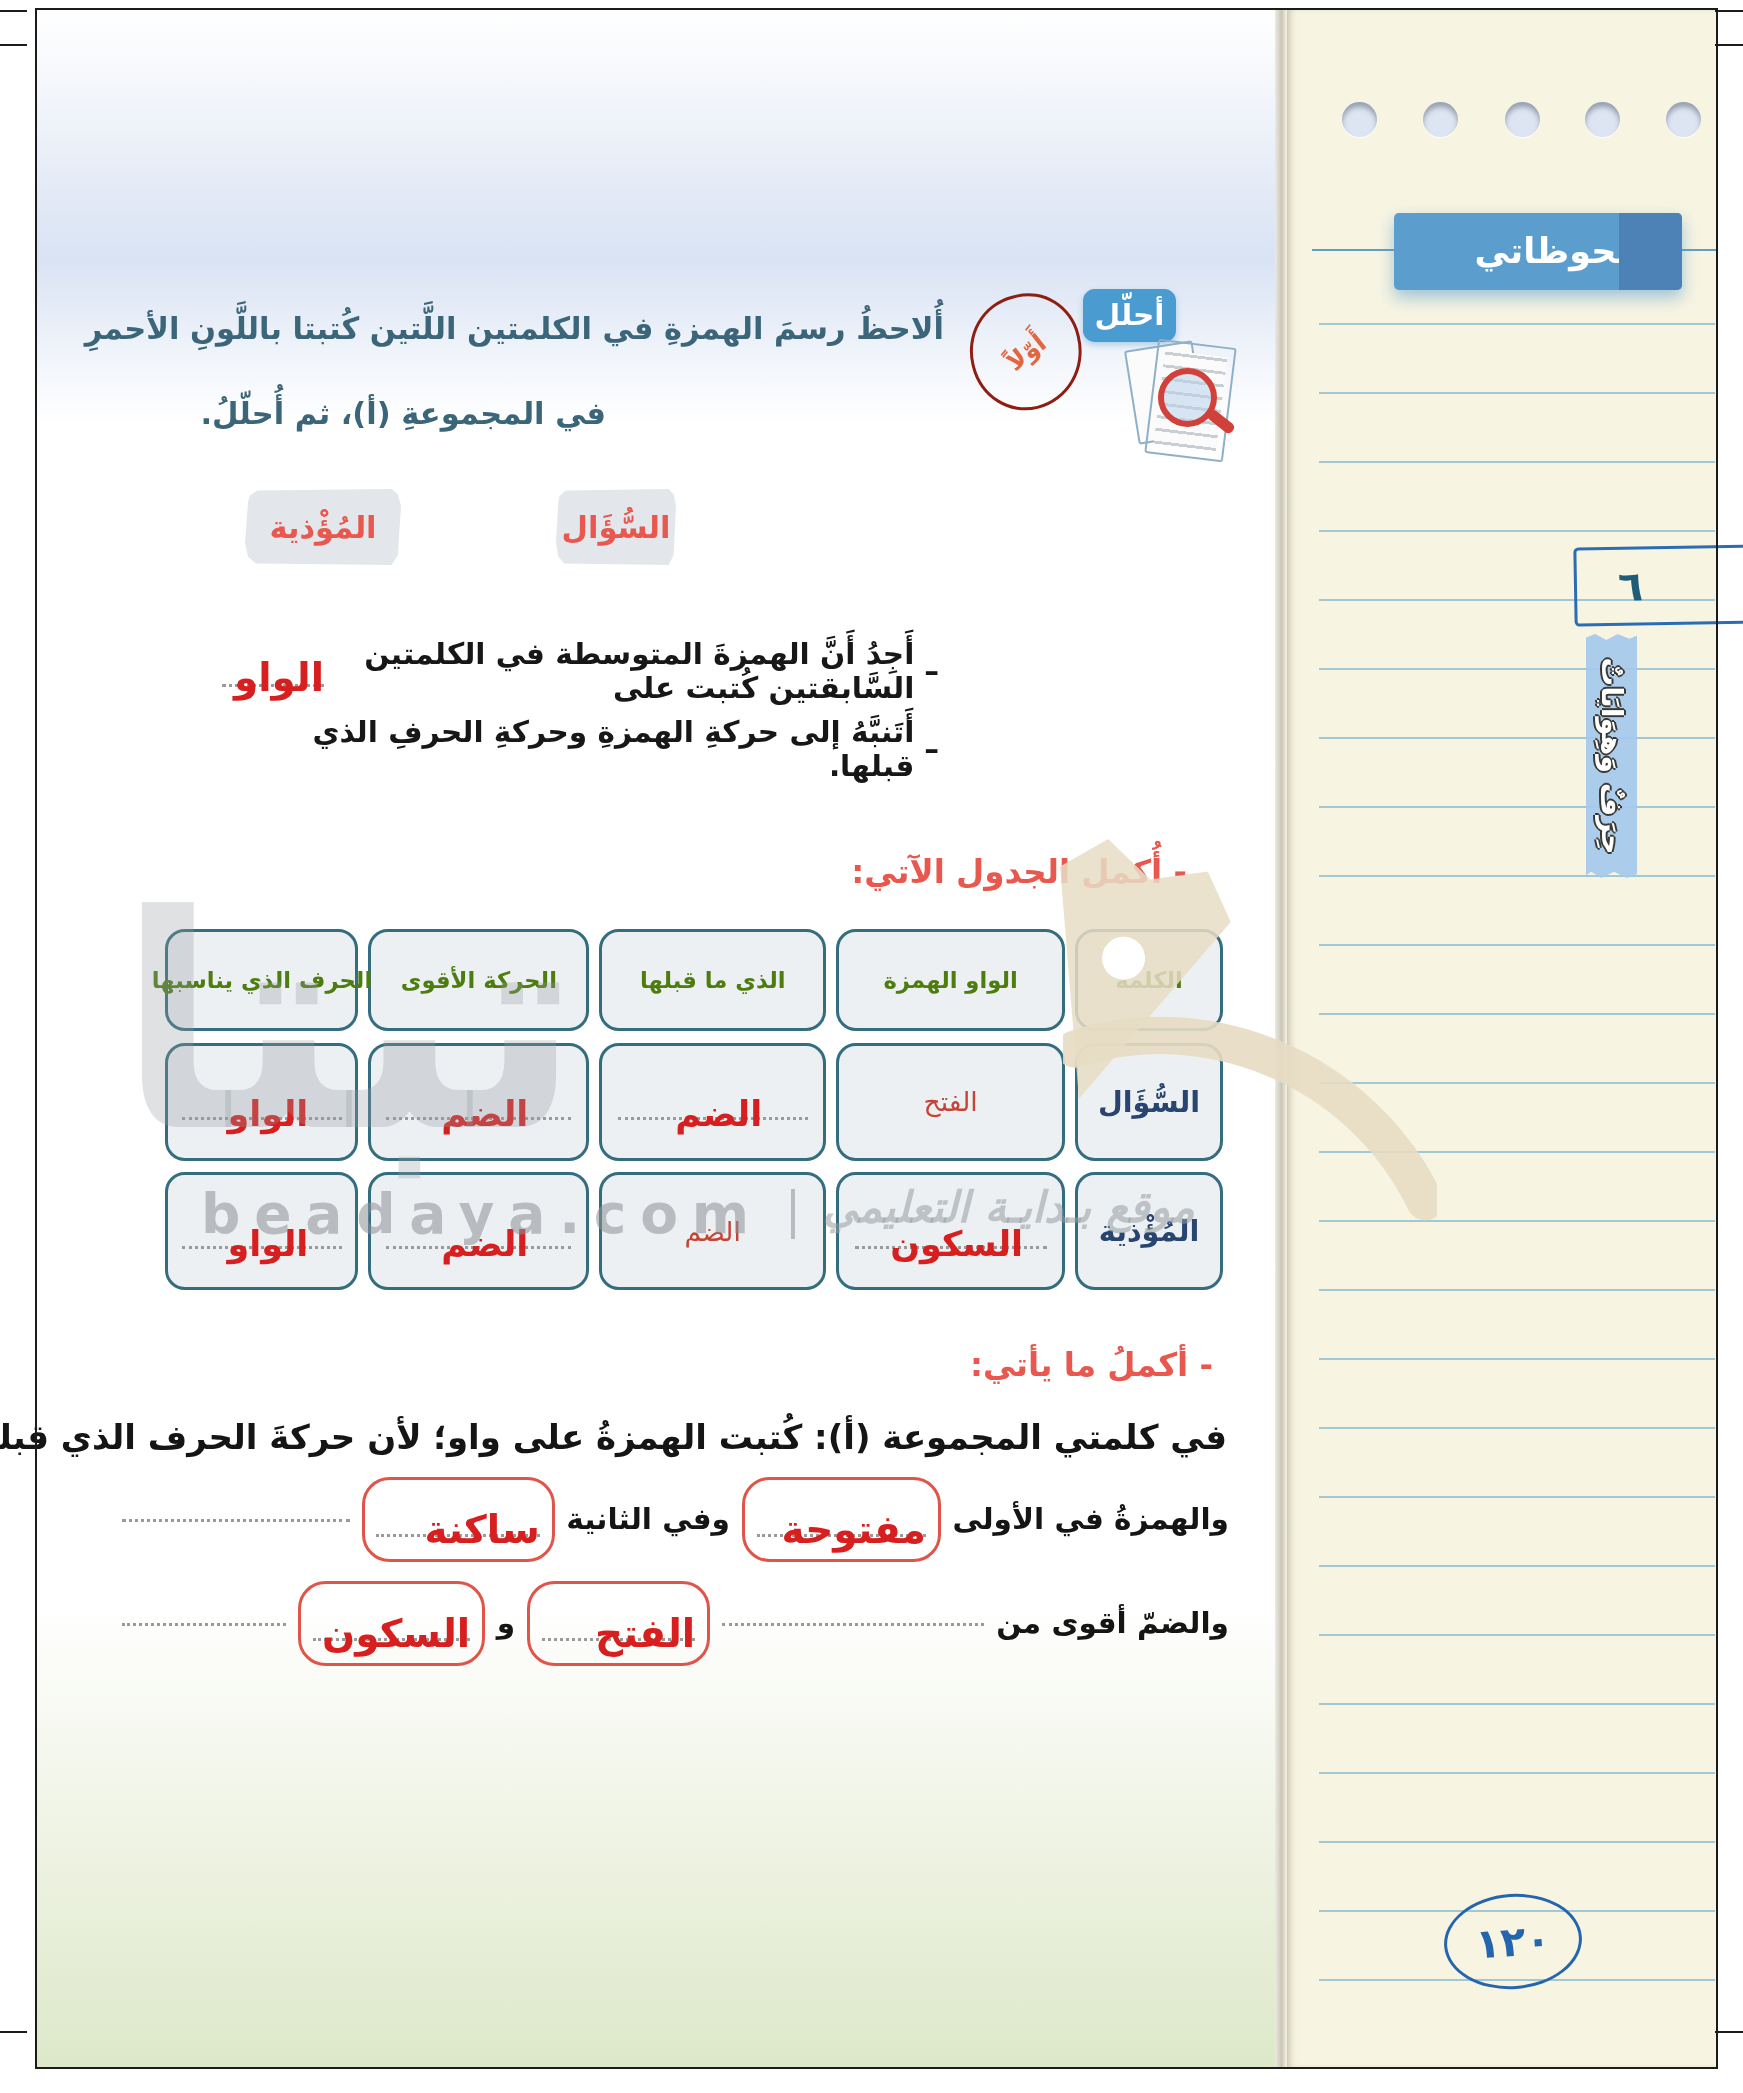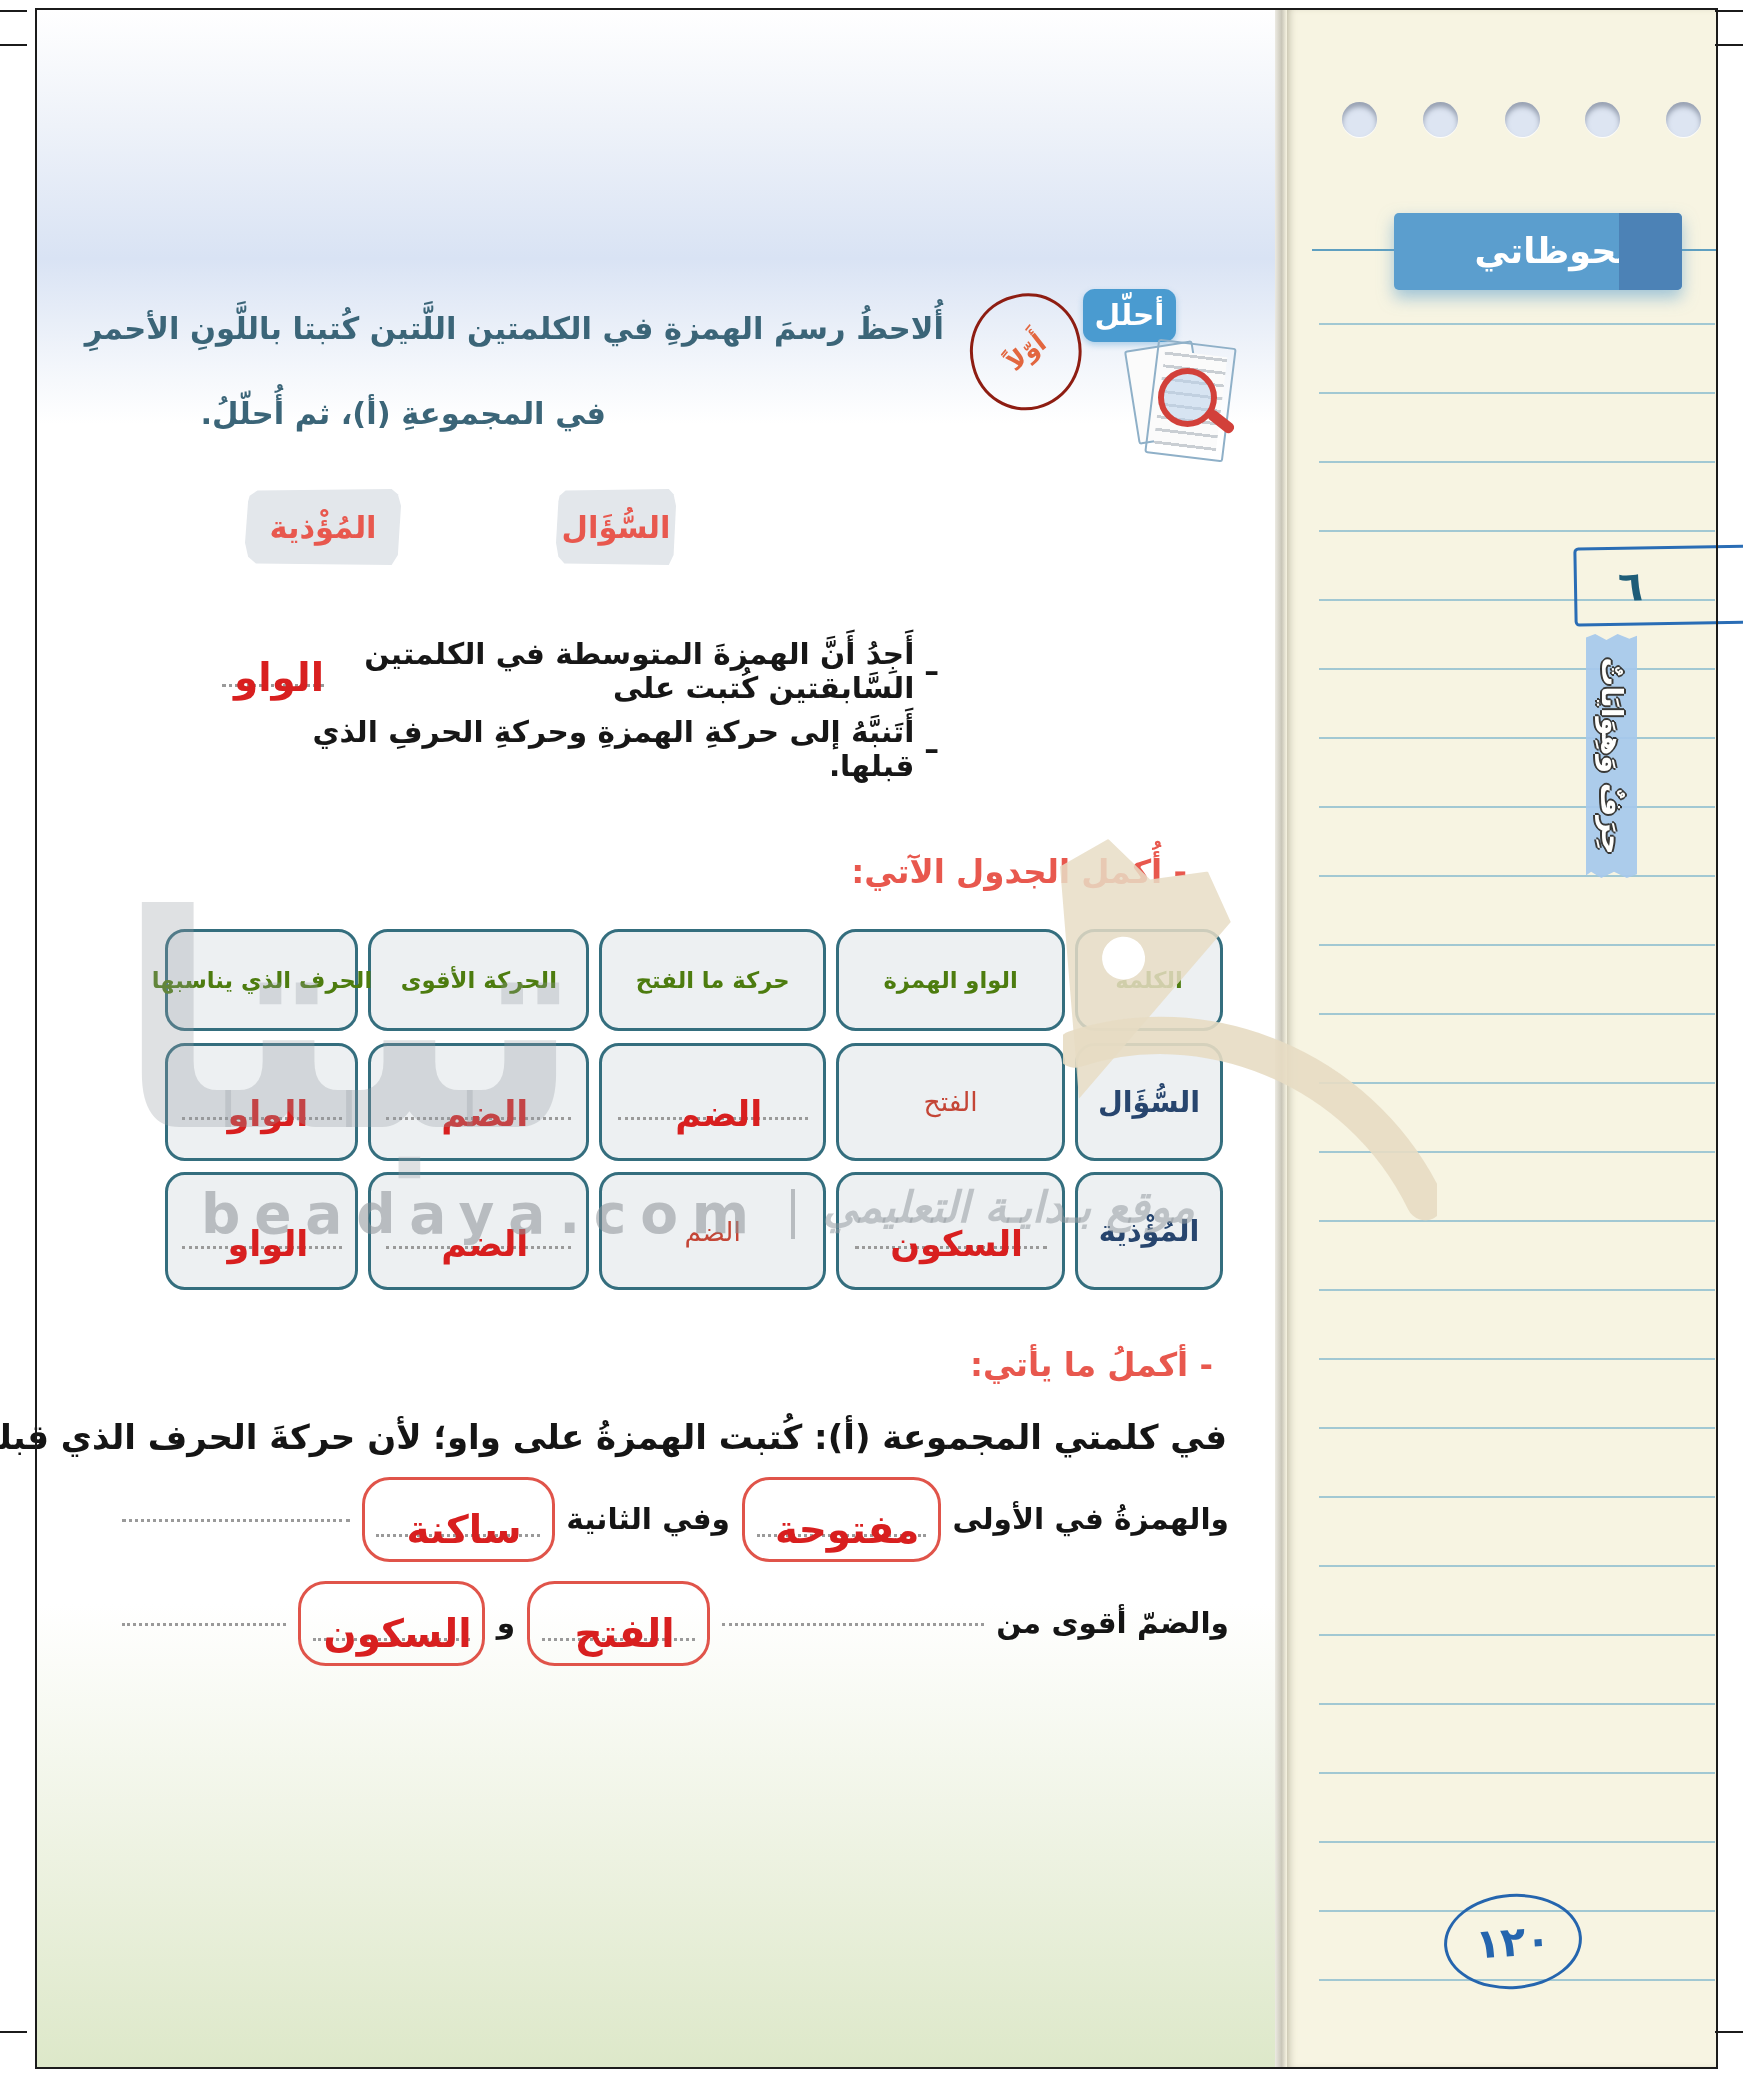--- a/index.html
+++ b/index.html
@@ -170,7 +170,7 @@
           <span>الواو الهمزة</span>
         </div>
       <div class="cell th">
-          <span>حركة ما الفتح</span>
+          <span>الذي ما قبلها</span>
         </div>
       <div class="cell th">
           <span>الحركة الأقوى</span>

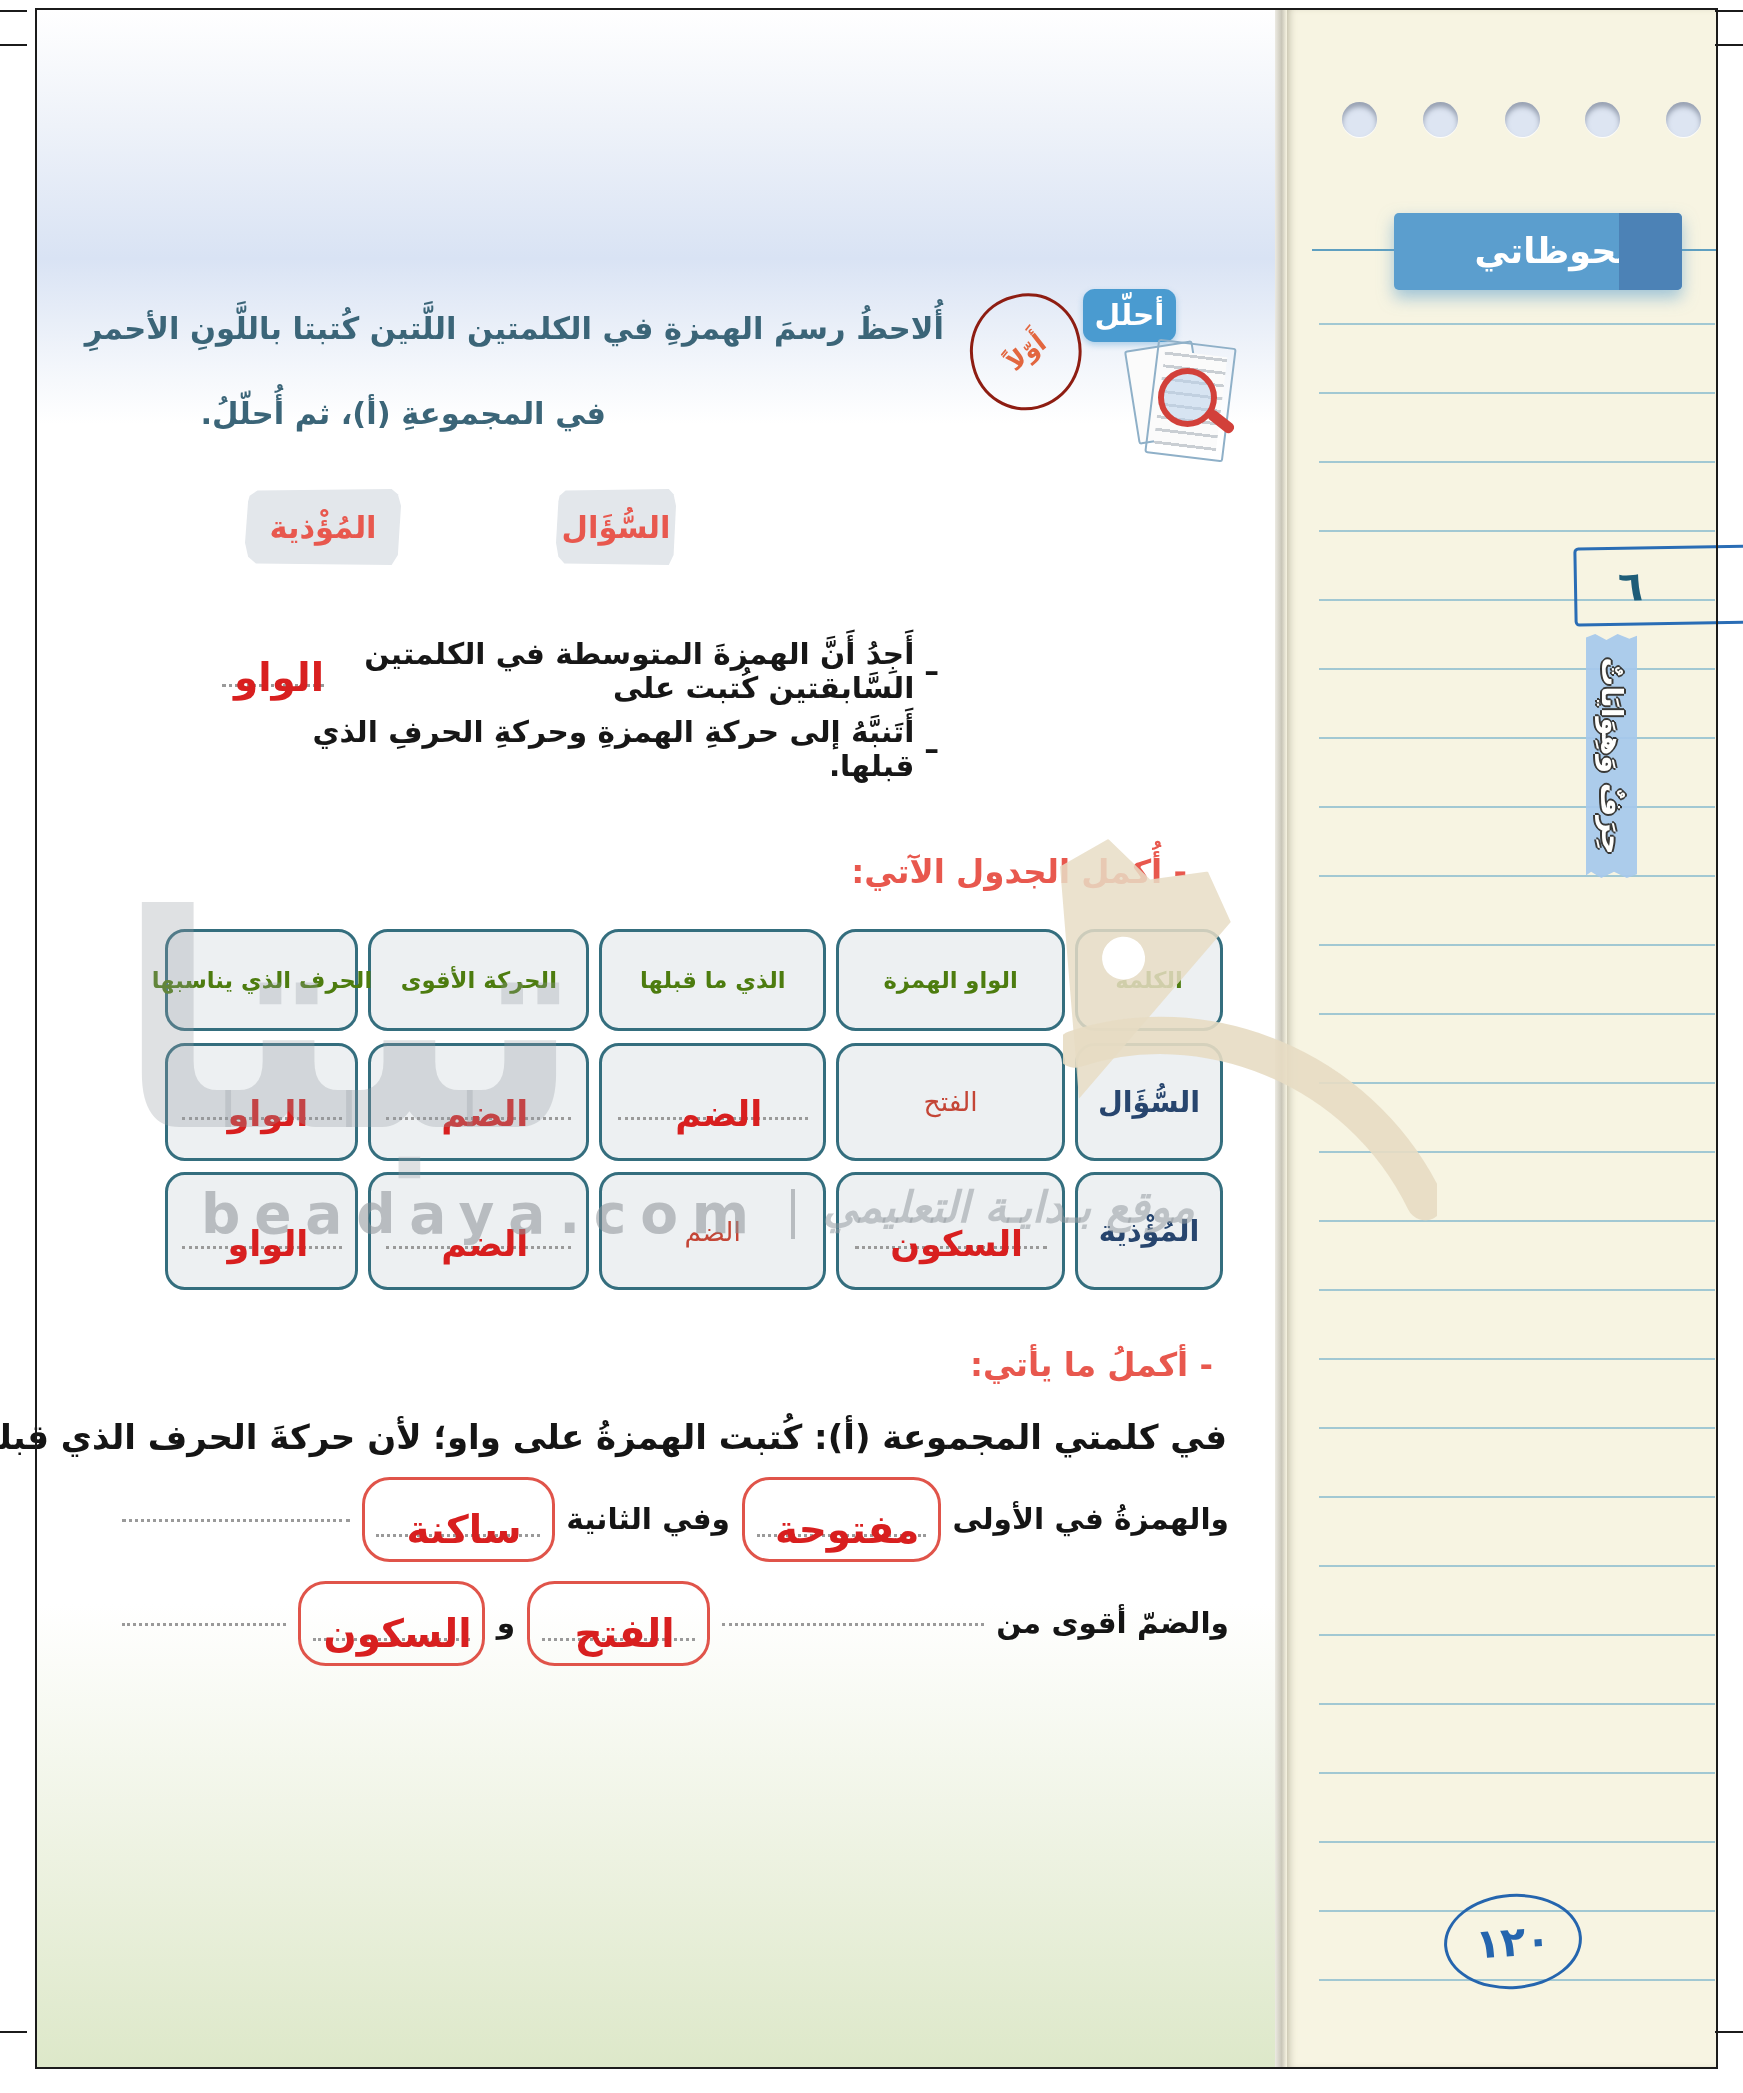--- a/index.html
+++ b/index.html
@@ -91,7 +91,7 @@
   .comp-row{position:absolute;display:flex;align-items:center;gap:11.8px;color:#151515;font-weight:bold;font-size:29.6px;height:91px;}
   .red-box{border:3px solid #e0544a;border-radius:27.6px;height:85px;flex:none;display:flex;align-items:center;justify-content:center;
     padding:0 11.8px;box-sizing:border-box;}
-  .boxfill{width:100%;border-bottom:3px dotted #9a9a9a;display:flex;align-items:flex-end;justify-content:center;height:33px;}
+  .boxfill{width:100%;border-bottom:3px dotted #9a9a9a;display:flex;align-items:flex-end;justify-content:flex-start;height:33px;}
   .boxfill .marker{font-size:39px;margin-bottom:-17.7px;white-space:nowrap;}
   .dotfill{align-self:center;border-bottom:3px dotted #9a9a9a;height:3px;}
 

